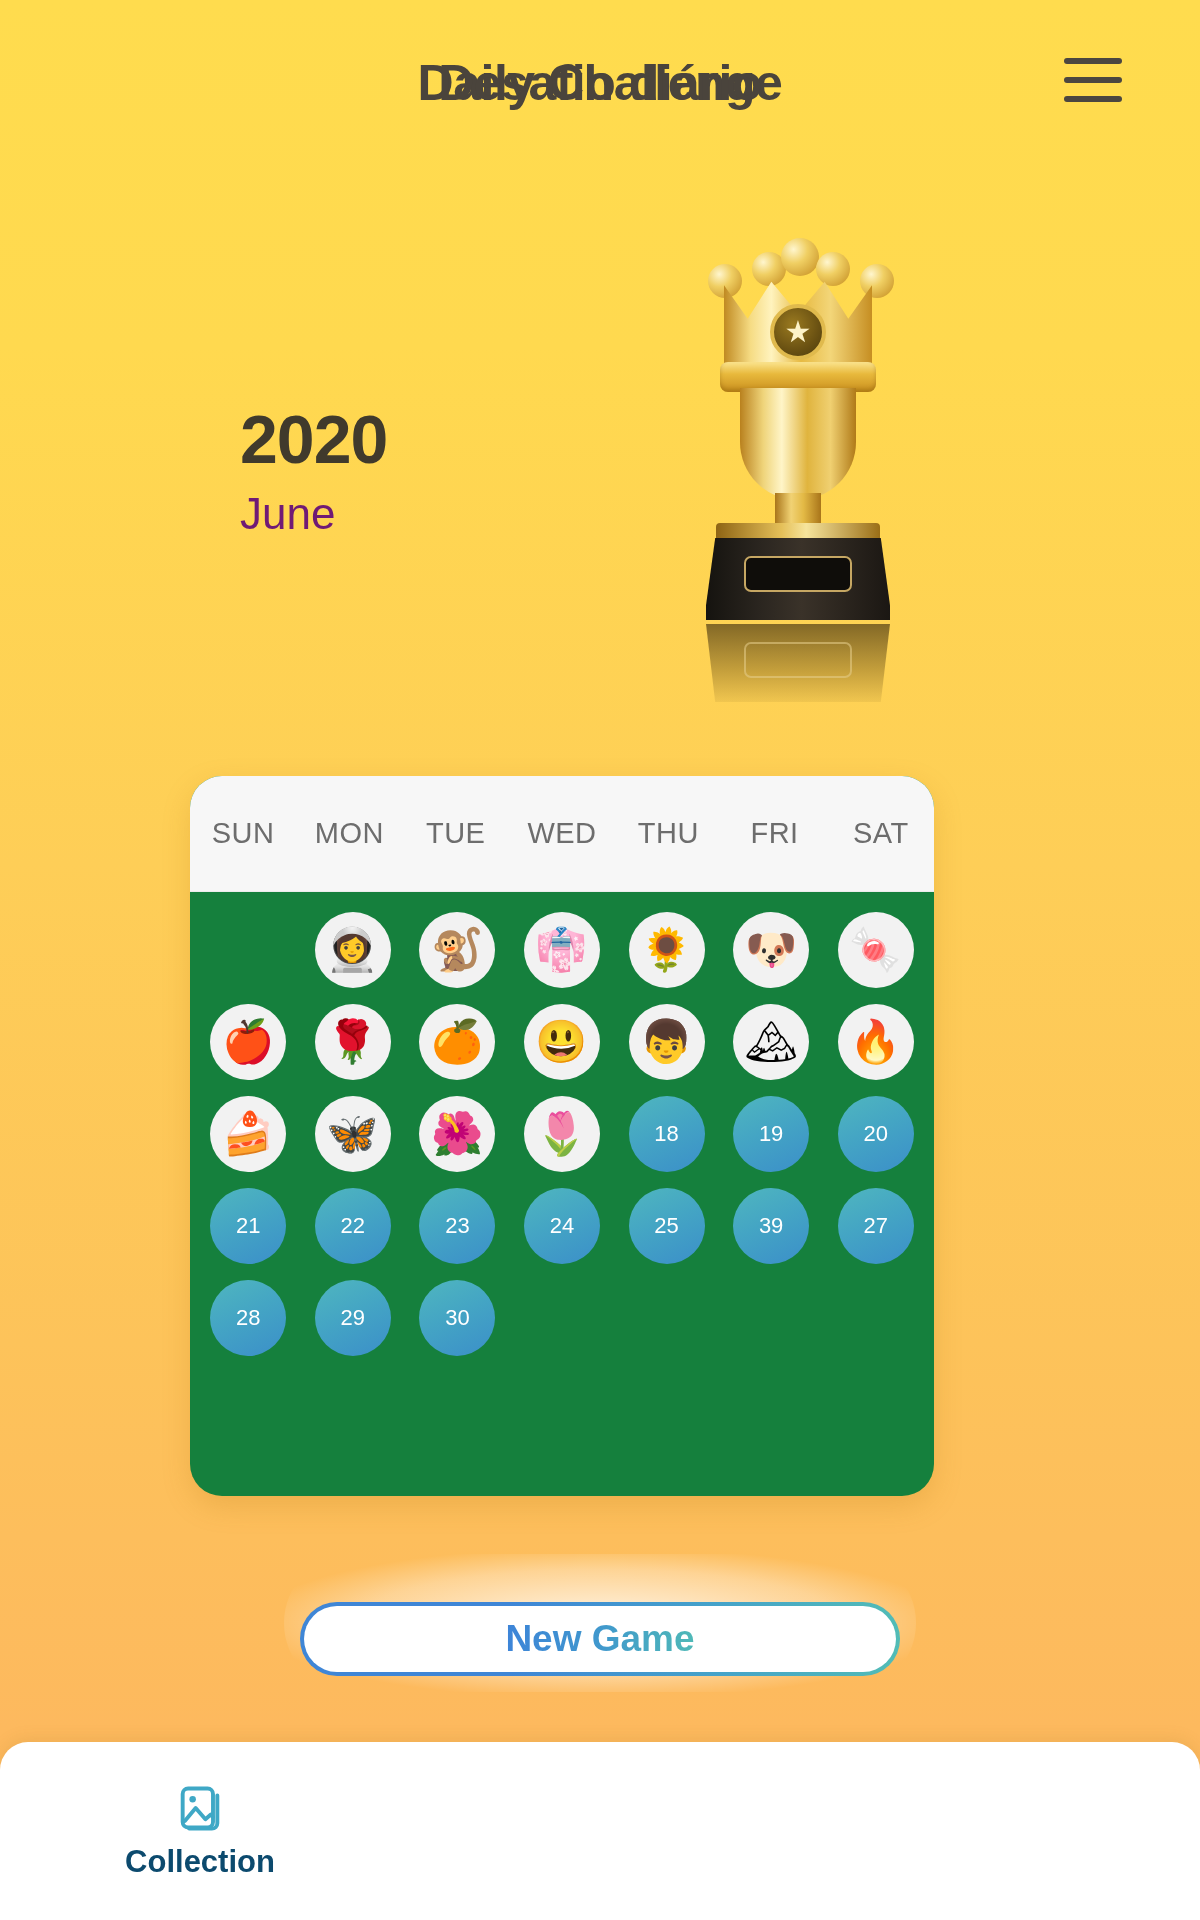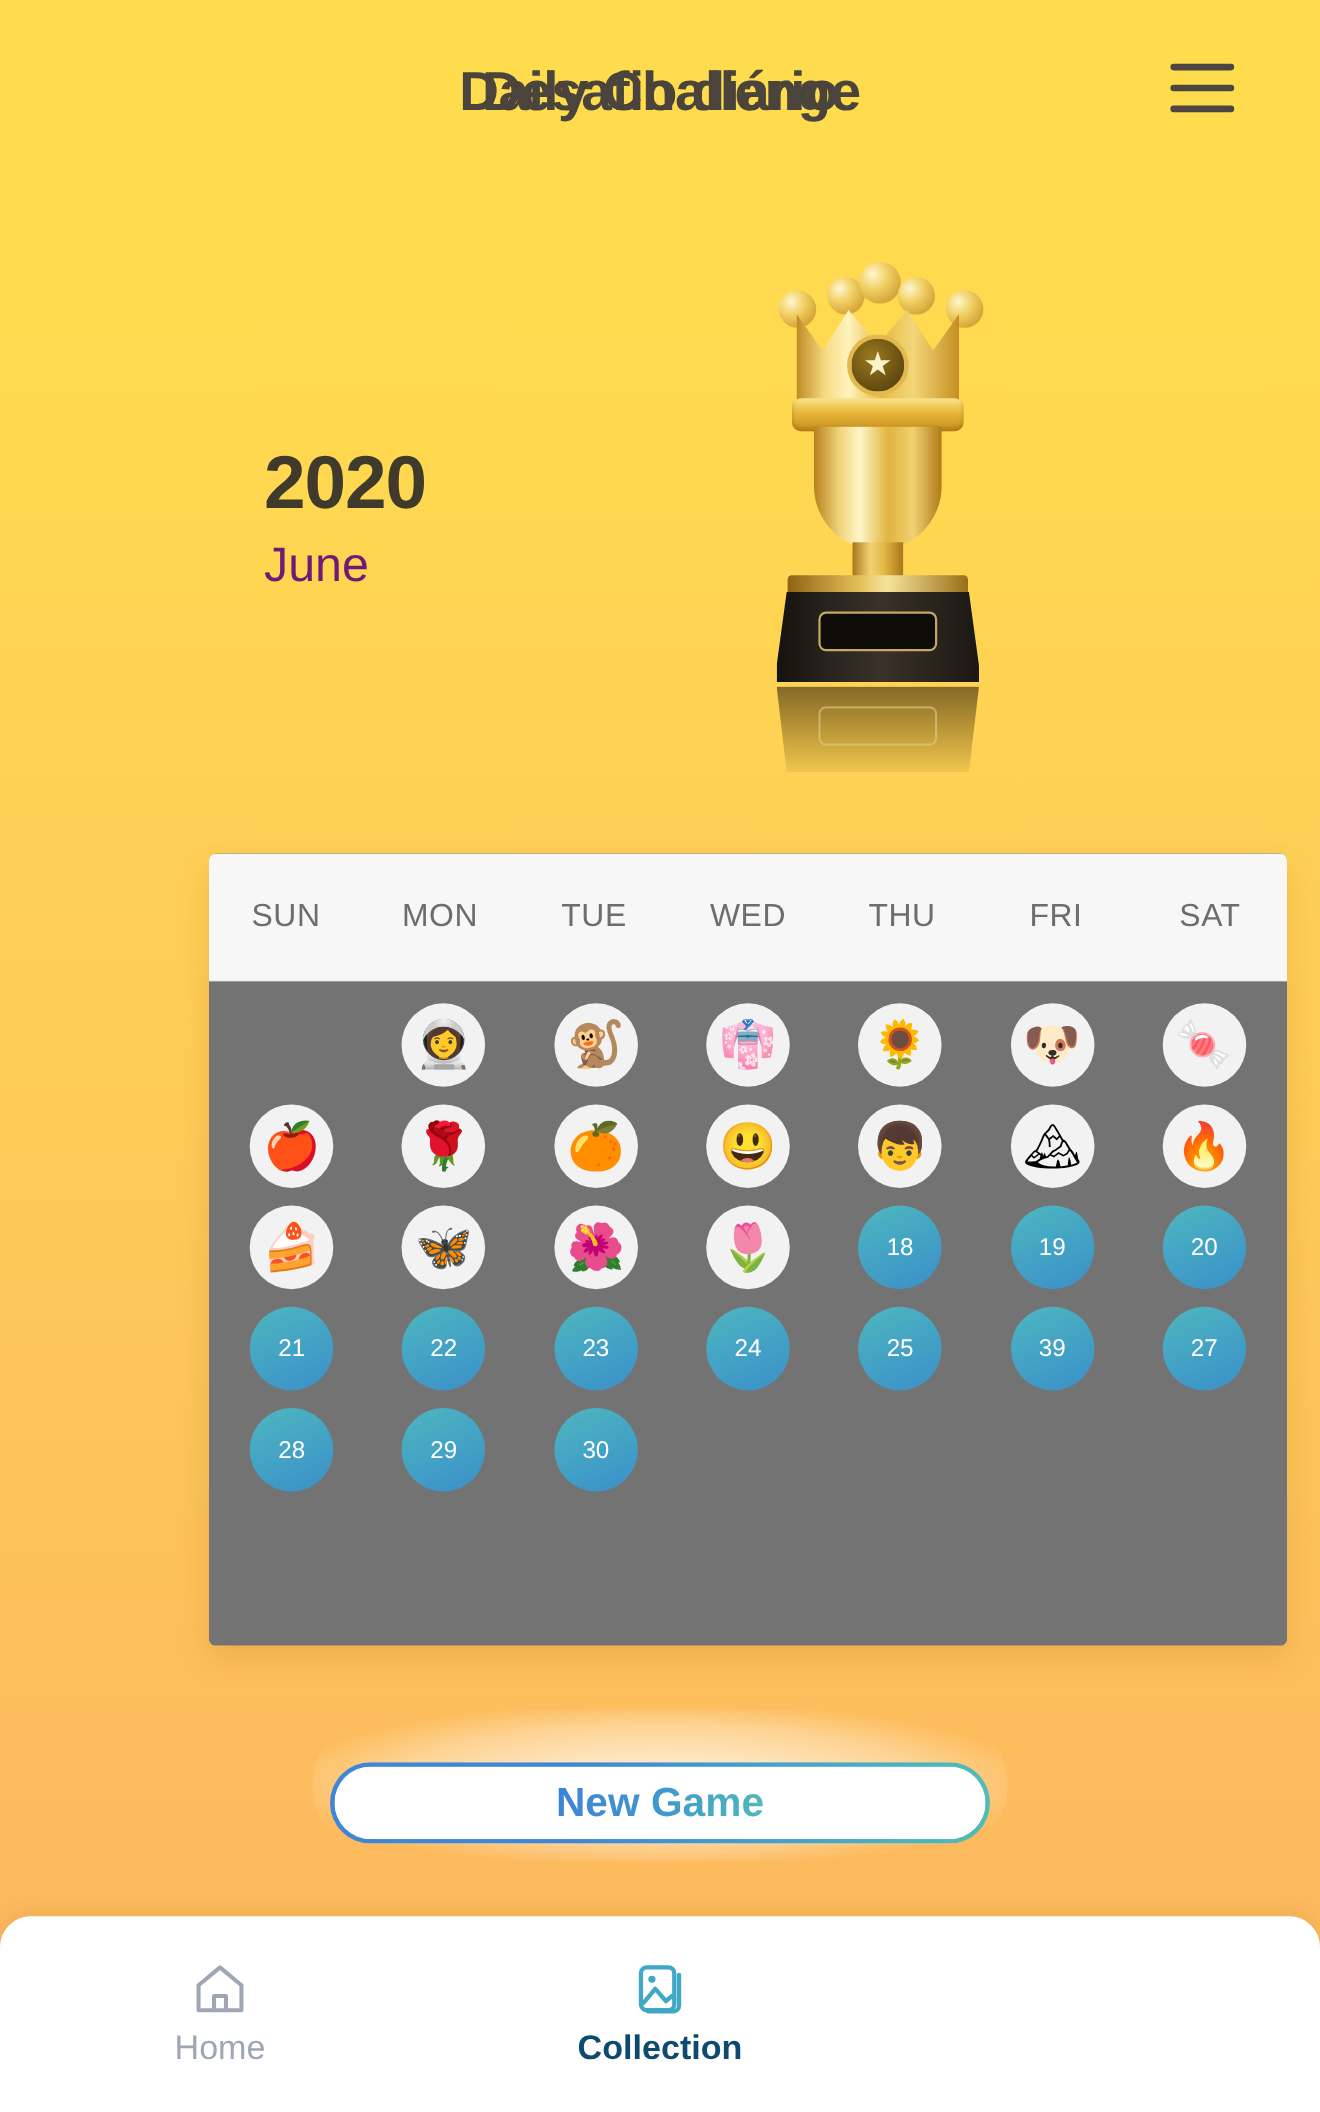--- a/index.html
+++ b/index.html
@@ -119,8 +119,8 @@
 
   
   #calendar-card {
-    position: absolute; left: 190px; top: 776px; width: 980px; height: 720px;
-    background: #737373; border-radius: 6px;
+    position: absolute; left: 190px; top: 776px; width: 744px; height: 720px;
+    background: #15803d; border-radius: 32px;
     box-shadow: 0 10px 28px rgba(180,120,20,.22);
     overflow: hidden;
   }

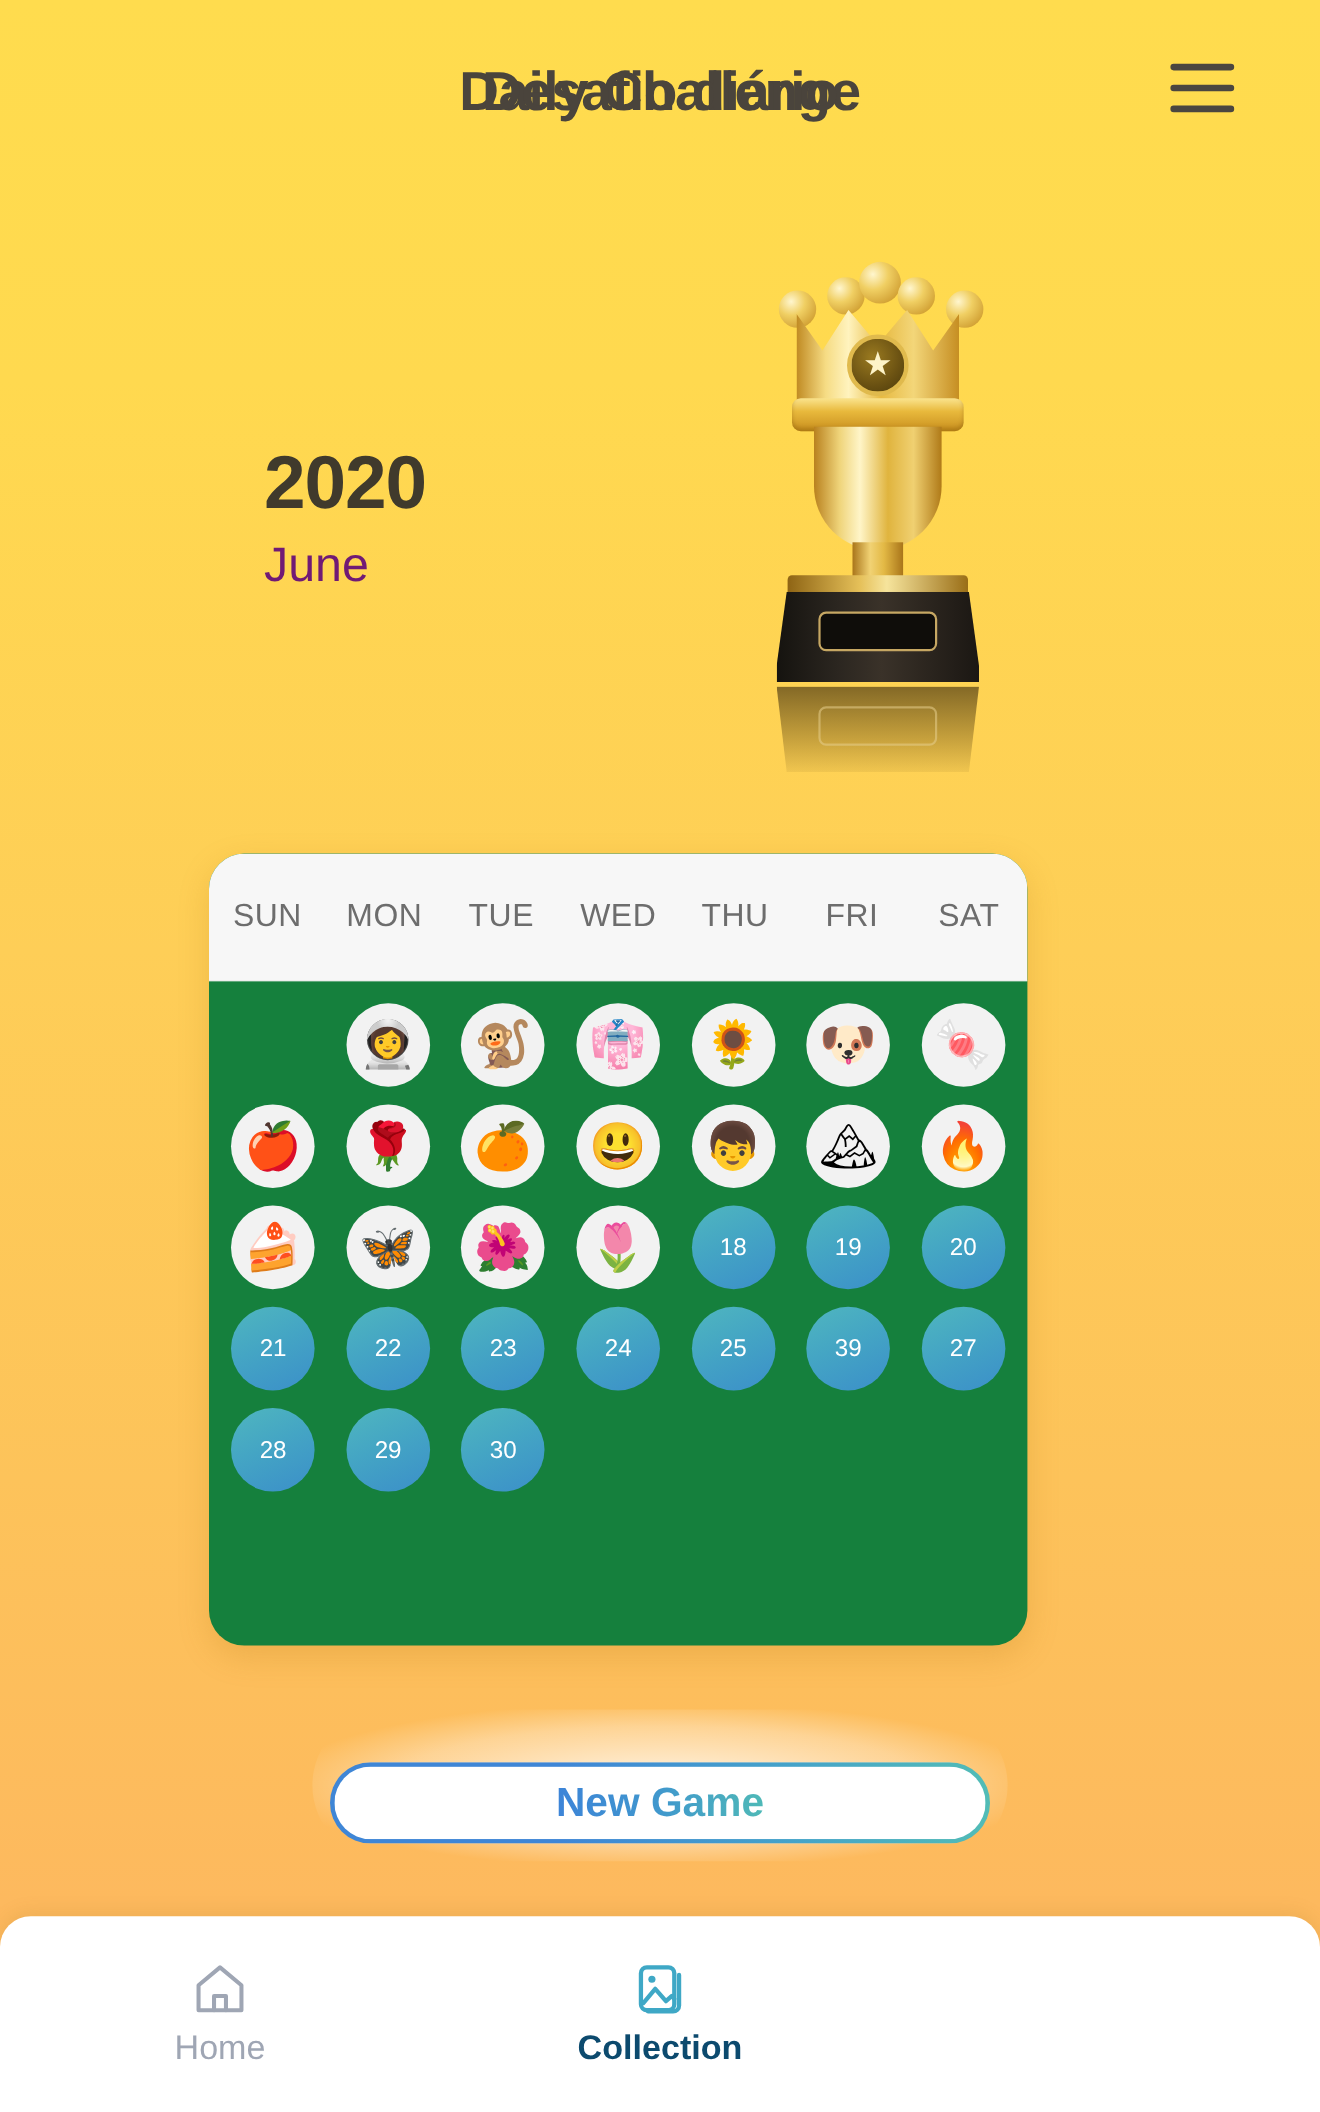--- a/index.html
+++ b/index.html
@@ -326,15 +326,6 @@
 </div>
 
 <div id="bottom-nav">
-    <div class="nav-item">
-      <span>
-        <svg class="nav-icon" viewBox="0 0 24 24" fill="none" stroke="#9FA6B4" stroke-width="1.7" stroke-linecap="round" stroke-linejoin="round">
-          <path d="M3 10.5 12 3l9 7.5V21H3z"></path>
-          <path d="M9.5 21v-6h5v6"></path>
-        </svg>
-      </span>
-      <span class="nav-label">Home</span>
-    </div>
     <div class="nav-item active">
       <span>
         <svg class="nav-icon" viewBox="0 0 24 24" fill="none" stroke="#3fa8c6" stroke-width="1.8" stroke-linecap="round" stroke-linejoin="round">

